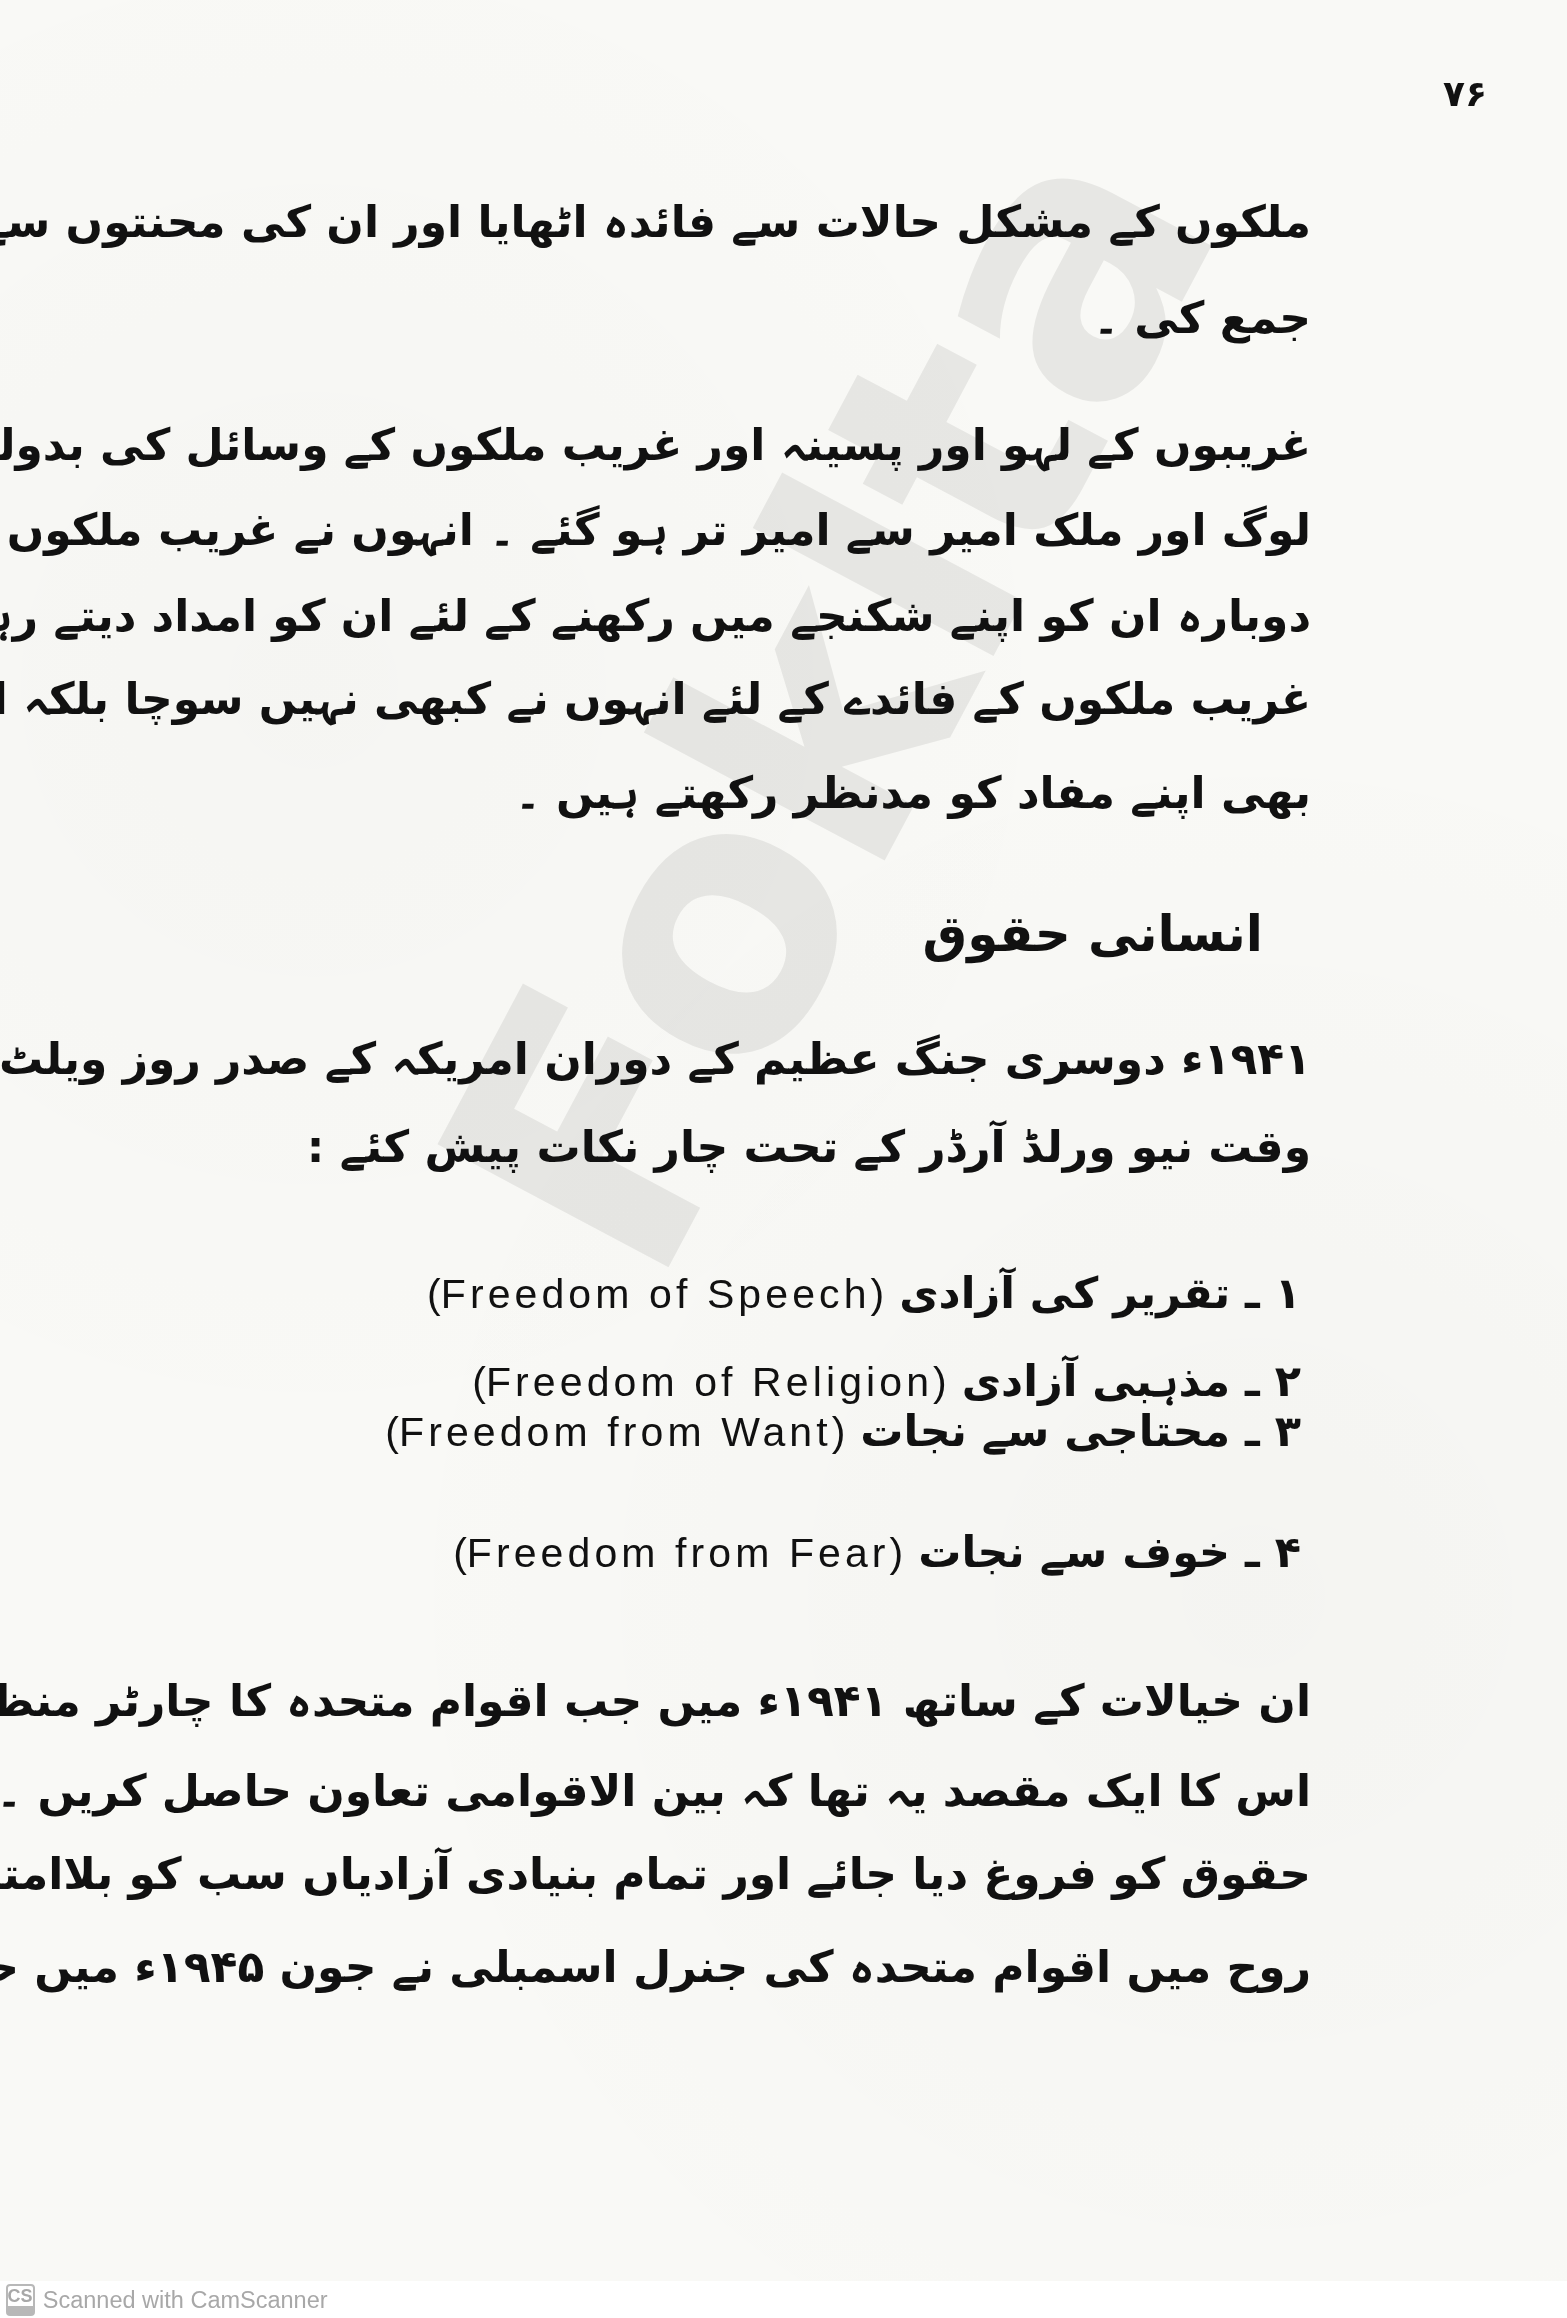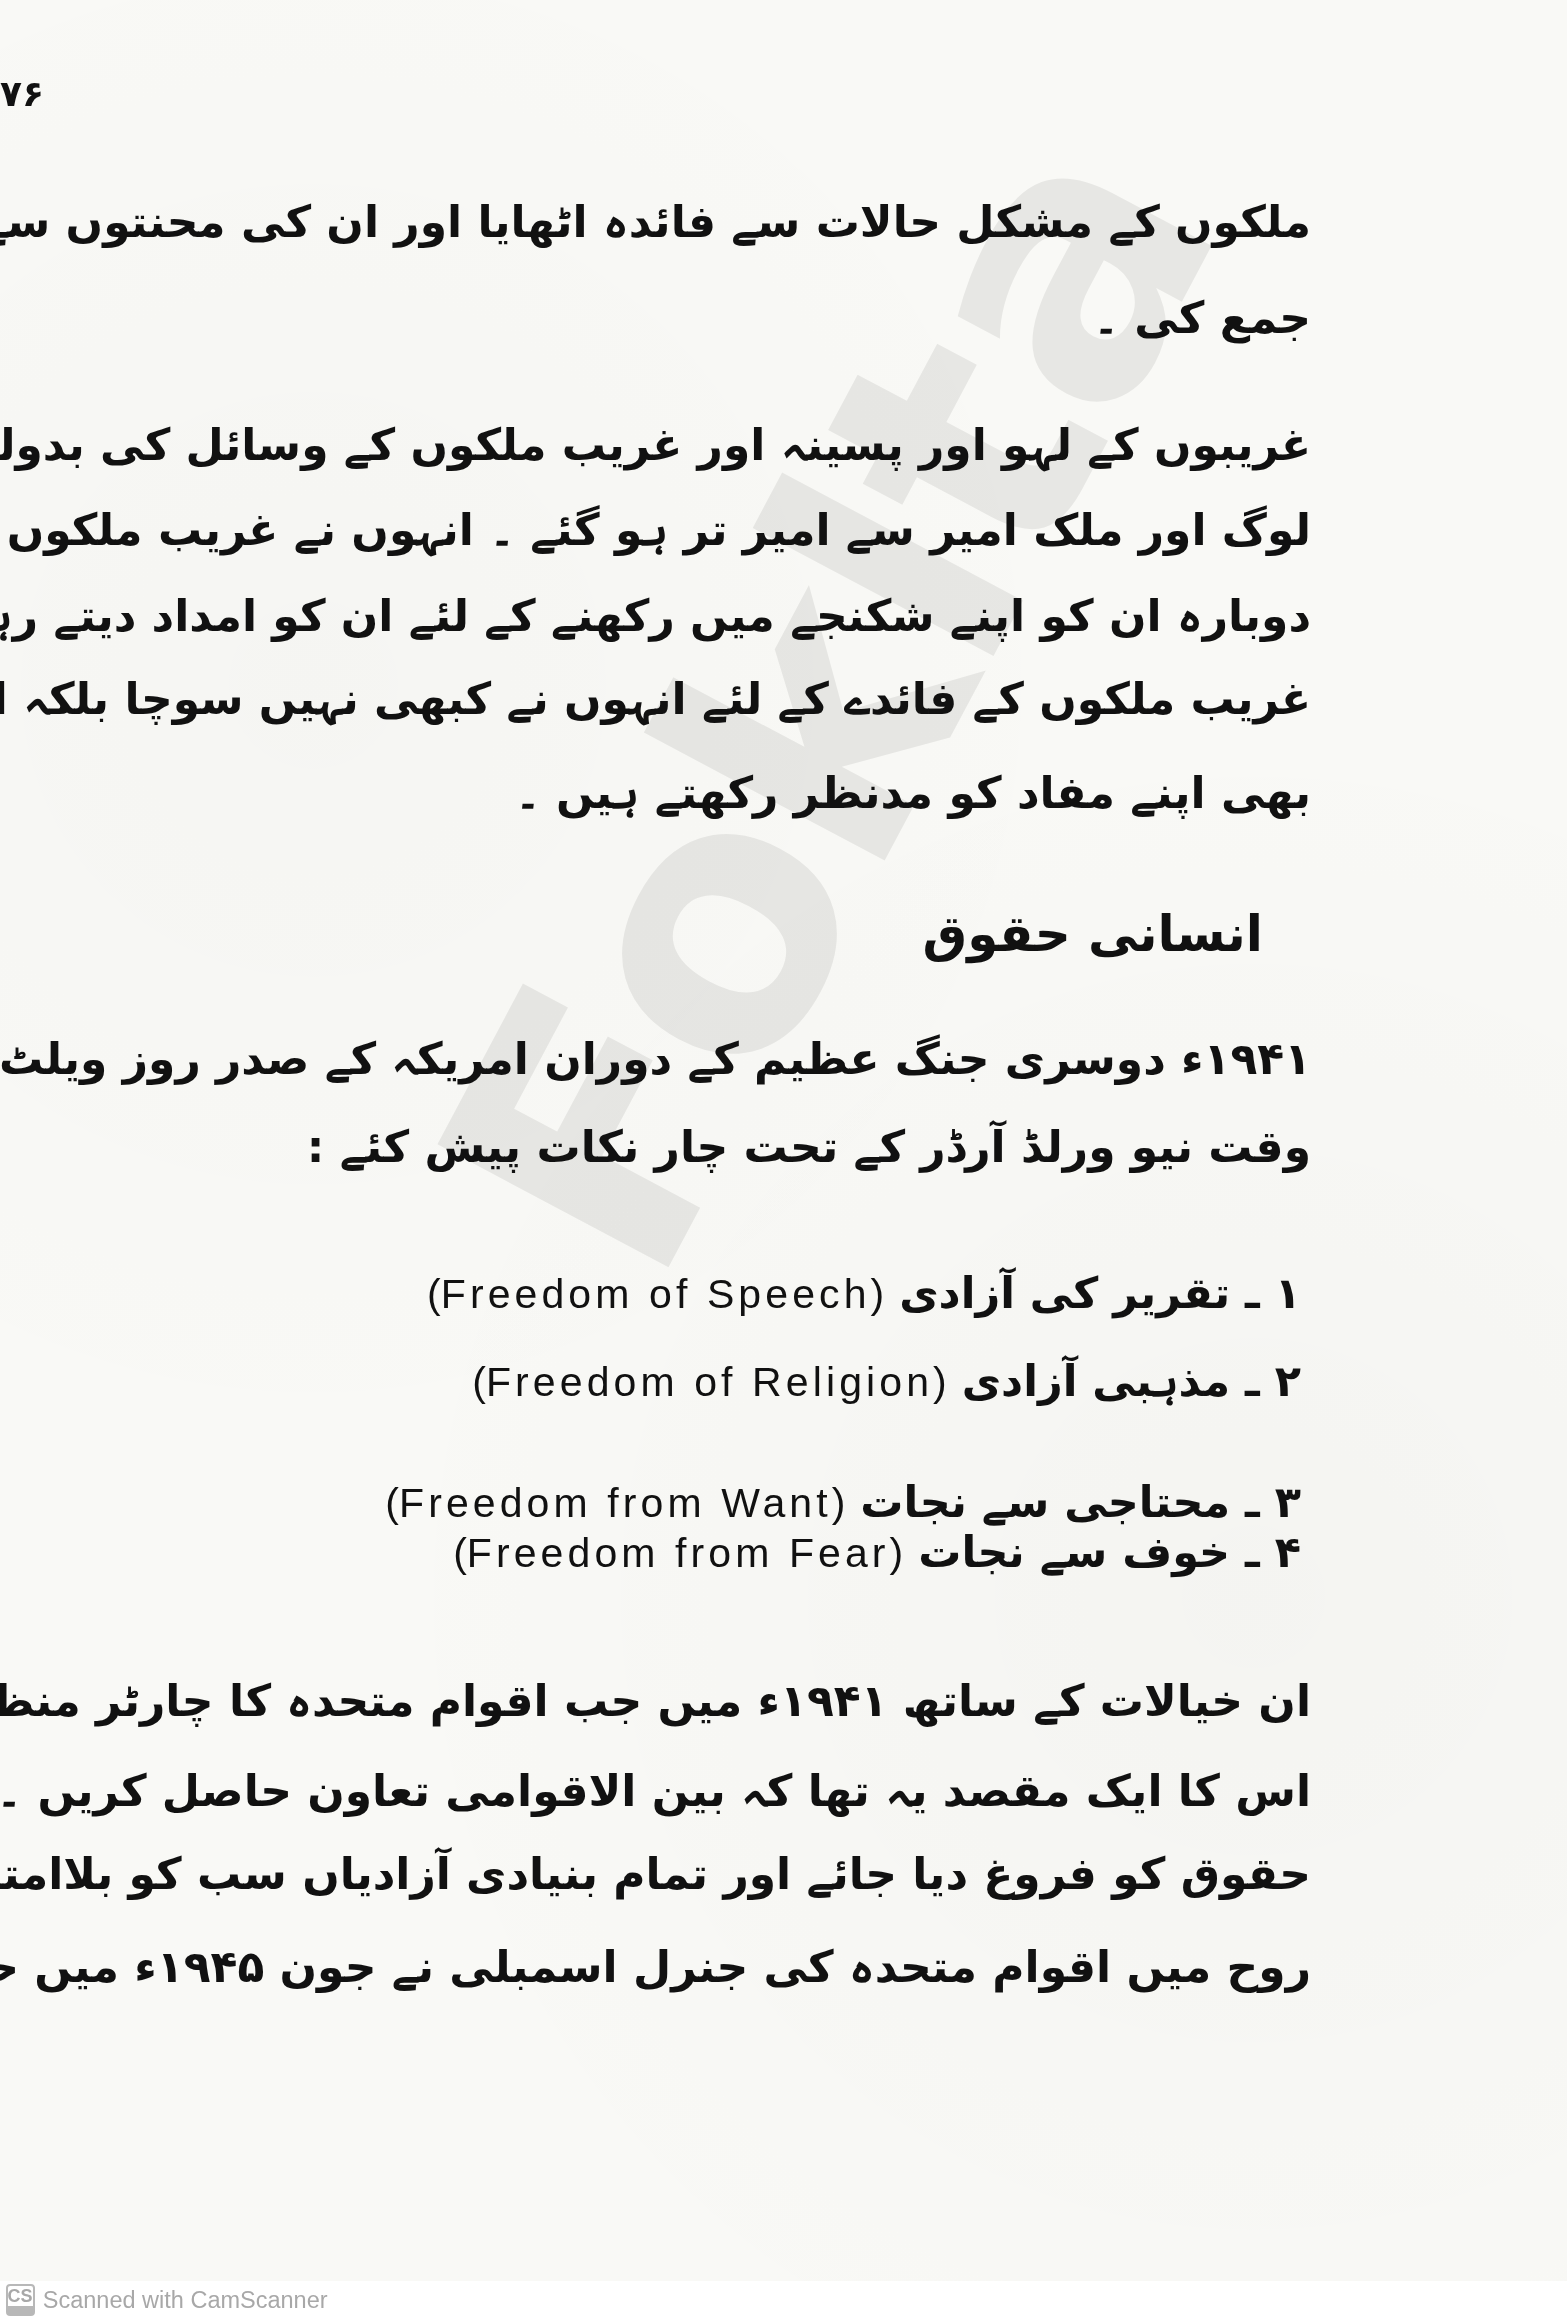--- a/index.html
+++ b/index.html
@@ -24,8 +24,8 @@
     letter-spacing:-7px; white-space:nowrap; pointer-events:none;
   }
   .page-number {
-    position:absolute; top:73px; left:0; width:1451px; text-align:left;
-    font-size:36px; font-weight:bold;
+    position:absolute; top:73px; left:0; width:1451px; text-align:right;
+    font-size:36px; font-weight:bold;padding-left:36px;
   }
   .line {
     position:absolute; direction:rtl; unicode-bidi:embed;

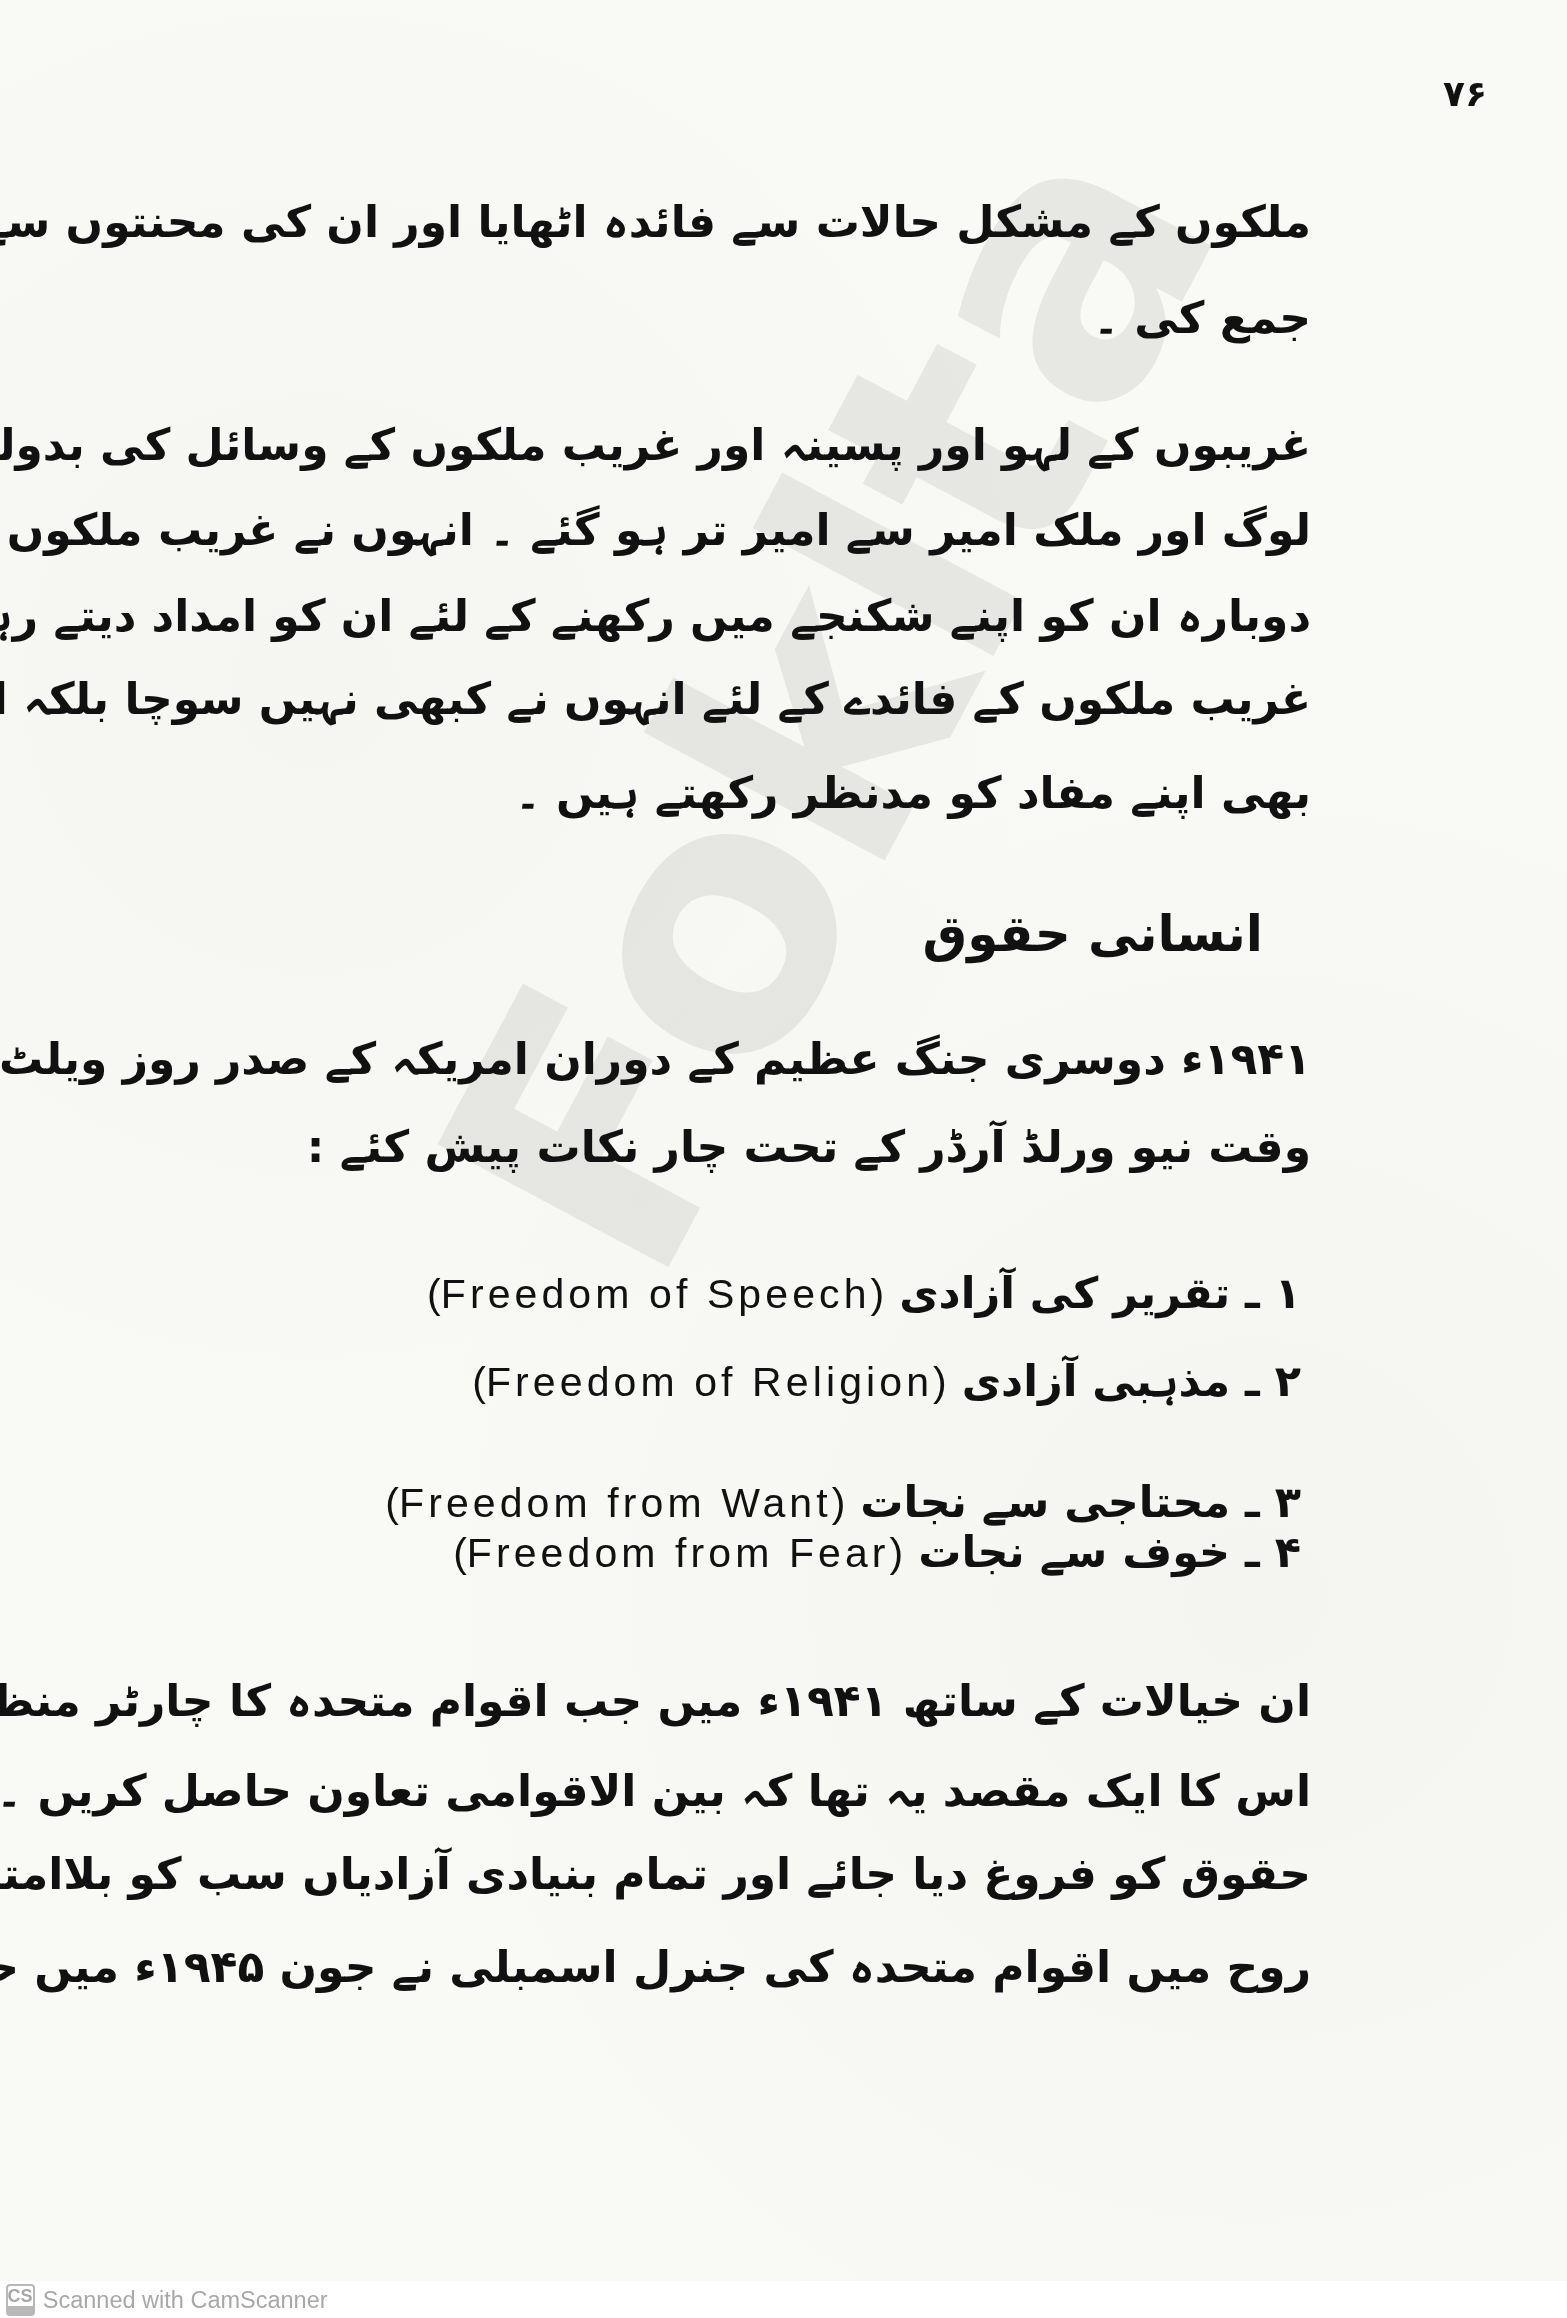--- a/index.html
+++ b/index.html
@@ -85,7 +85,7 @@
     <span>مذہبی آزادی</span>
     <span class="en">(Freedom of Religion)</span>
   </div>
-  <div class="line list-item" style="top:1481px">
+  <div class="line list-item" style="top:1410px">
     <span>۳ ـ</span>
     <span>محتاجی سے نجات</span>
     <span class="en">(Freedom from Want)</span>

